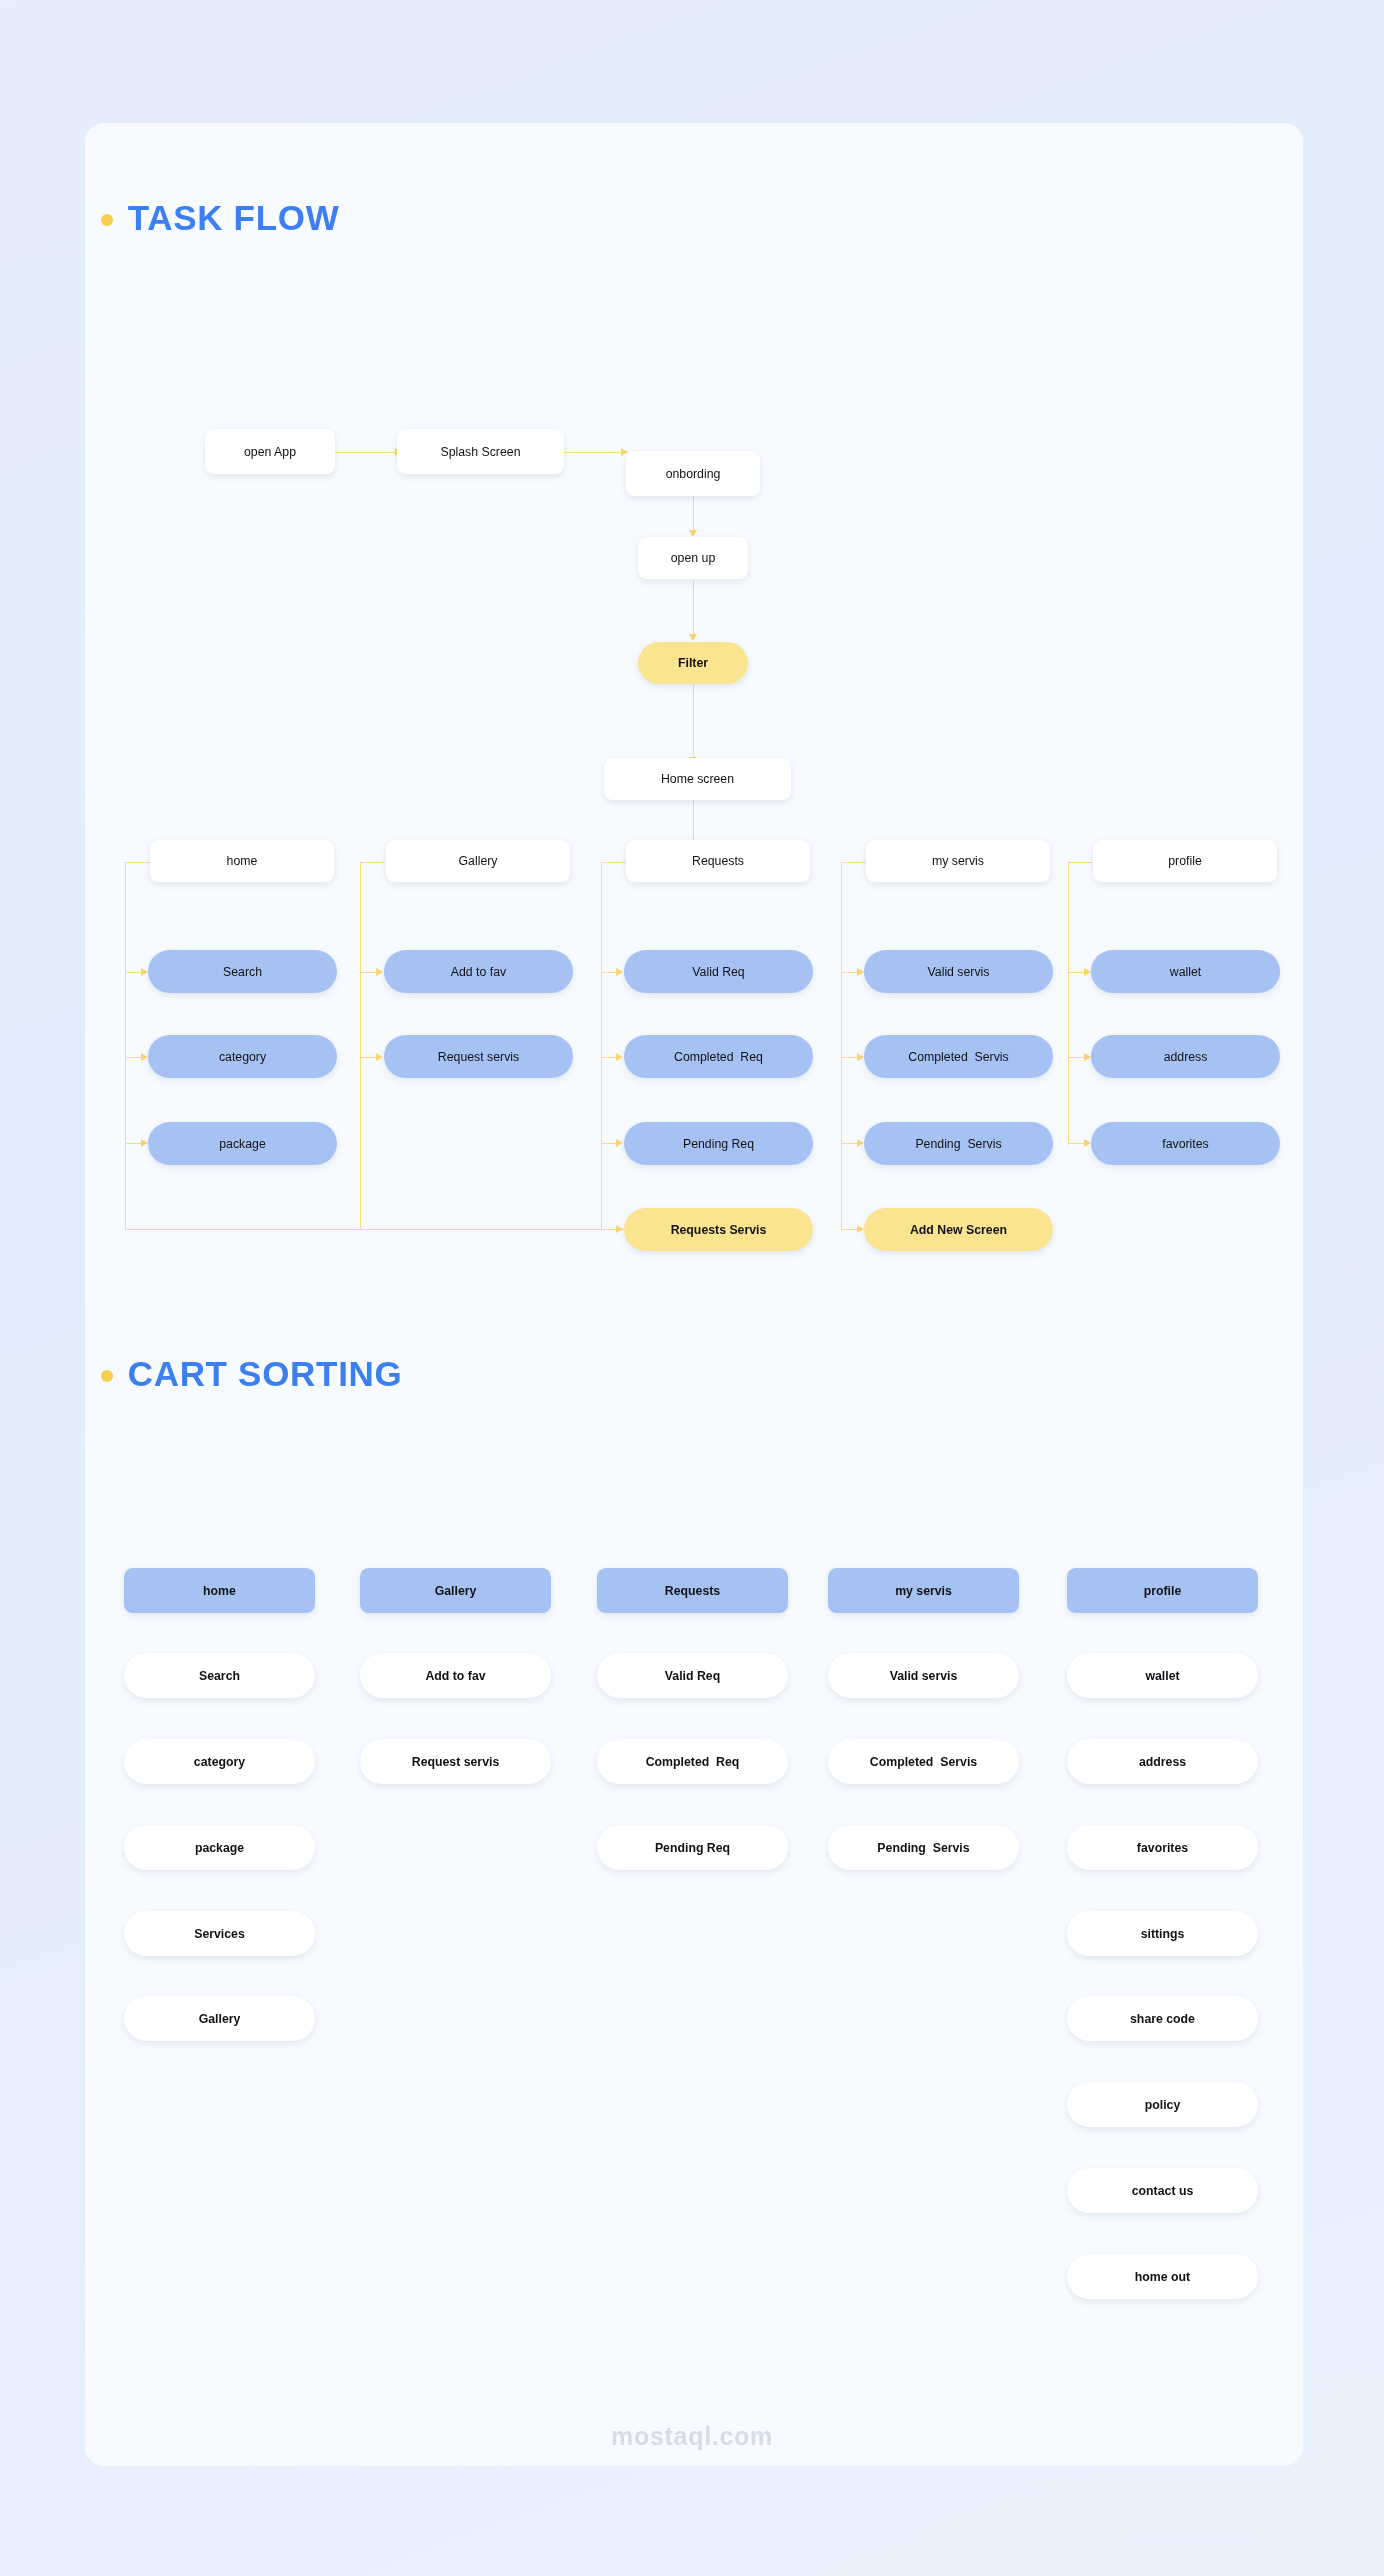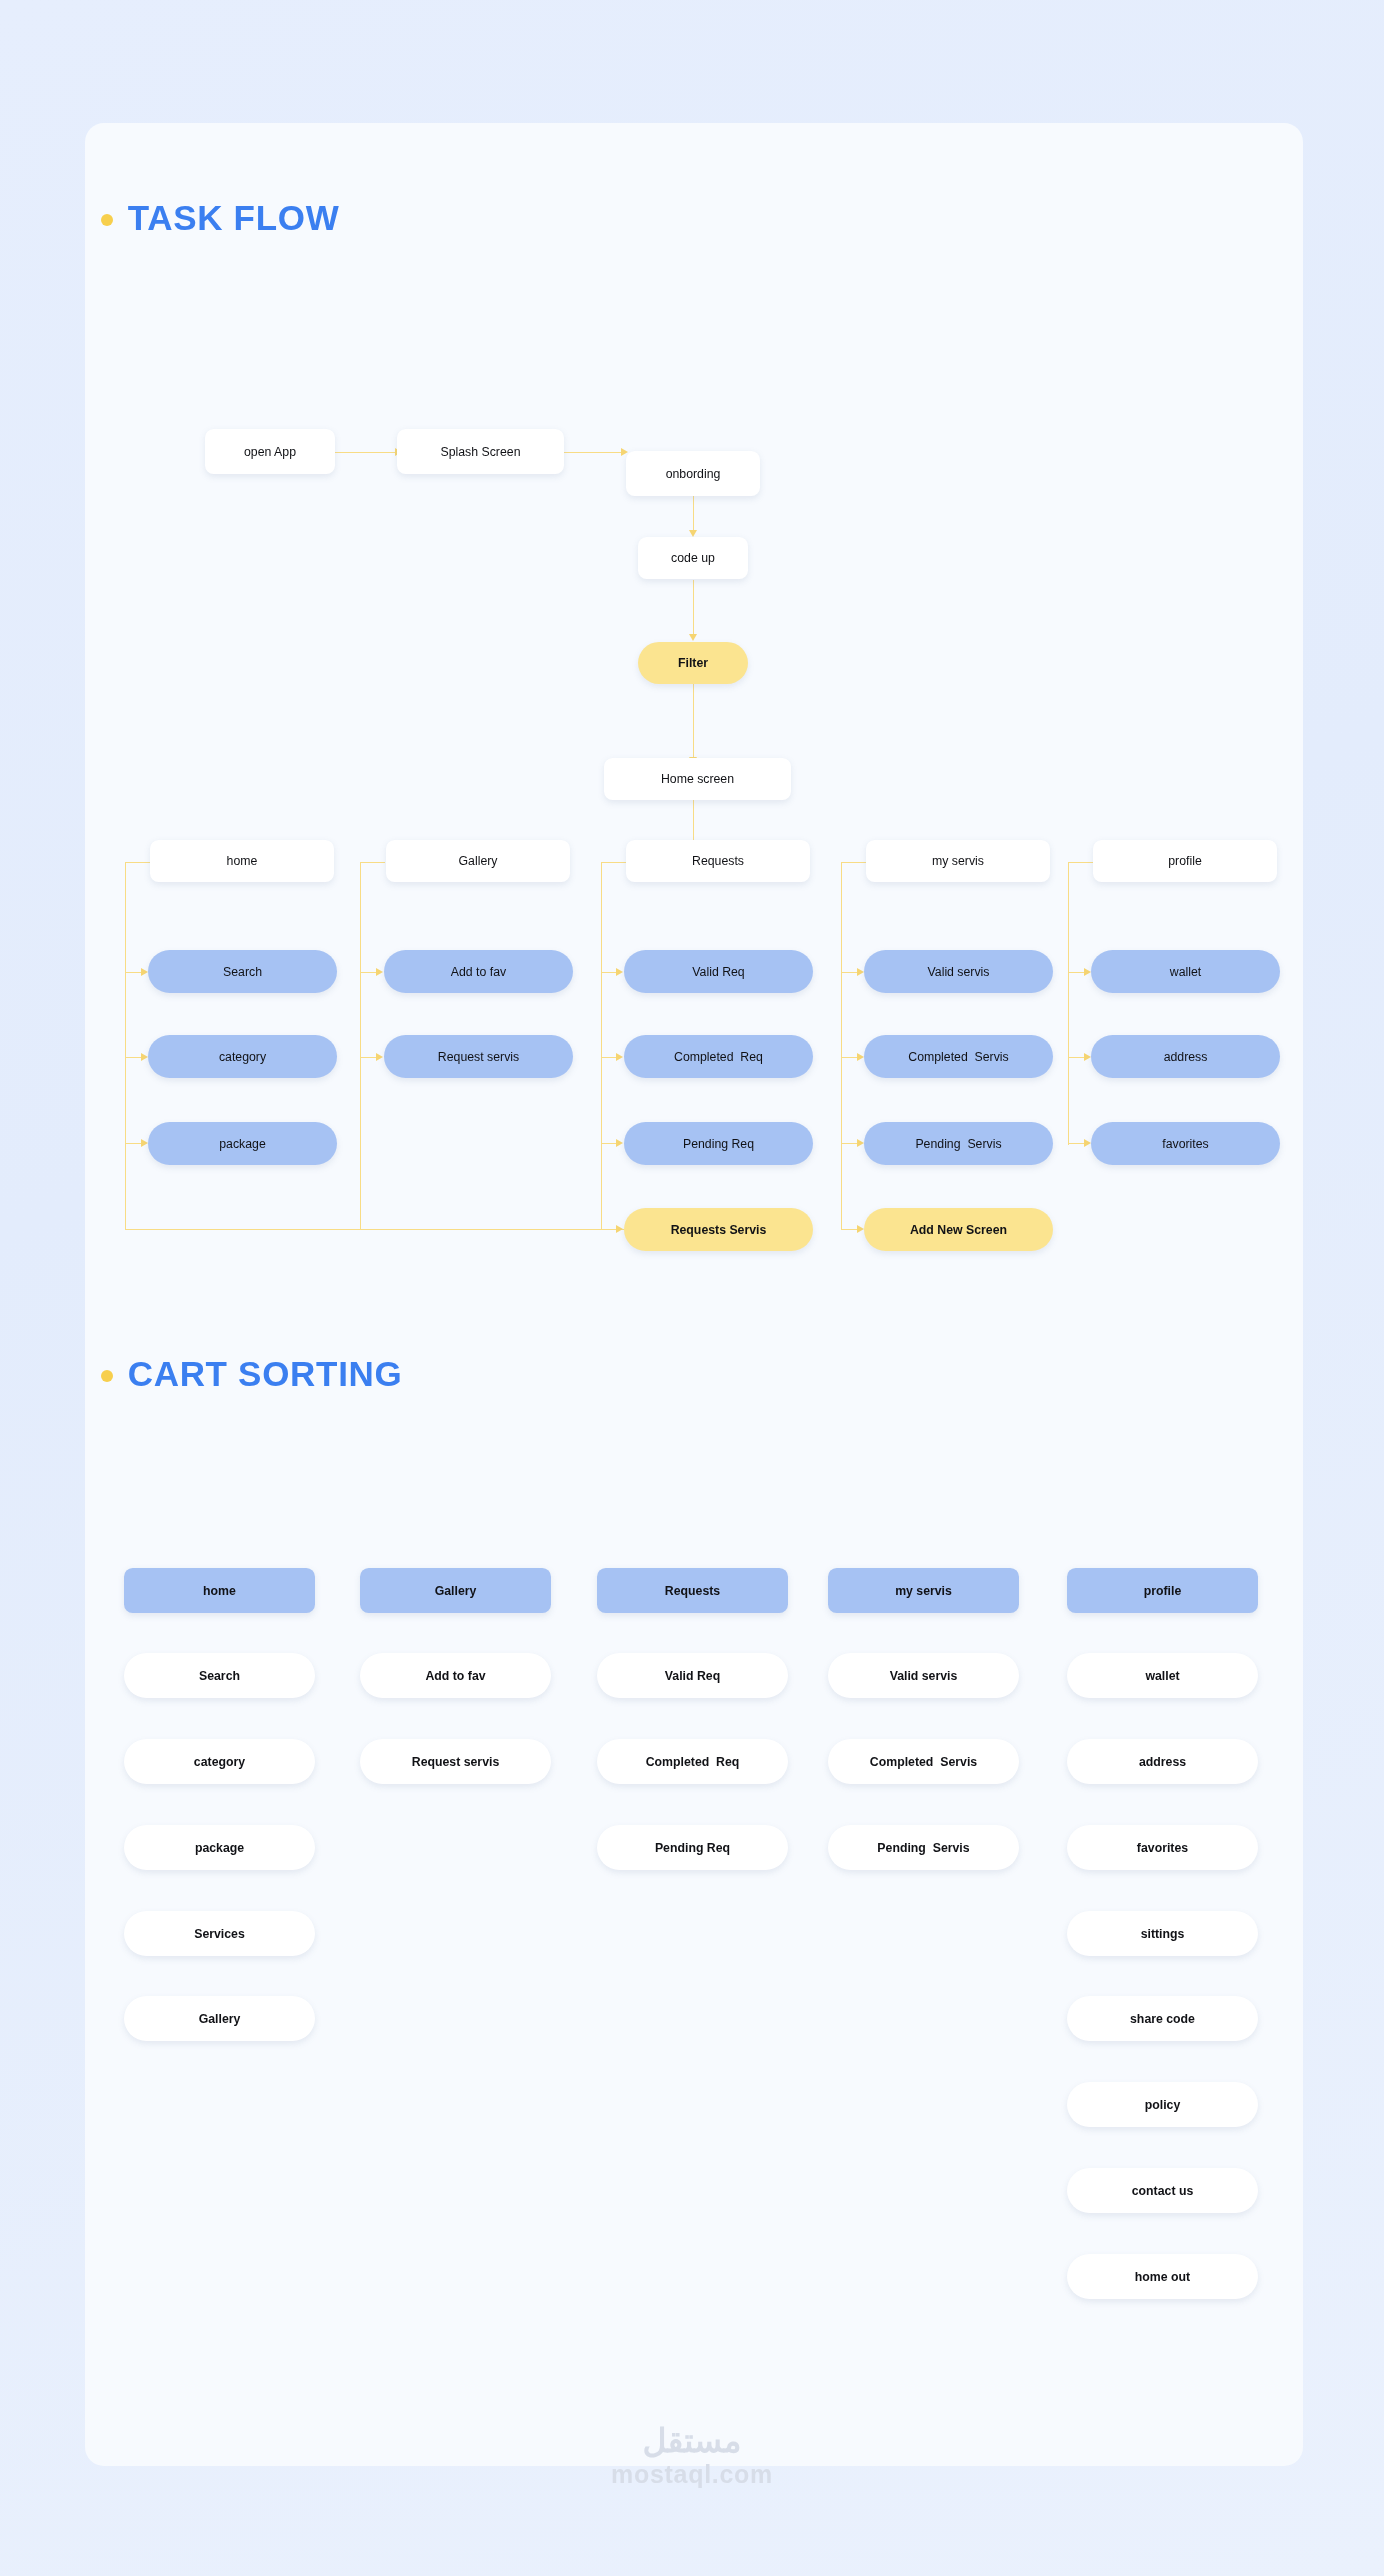--- a/index.html
+++ b/index.html
@@ -201,7 +201,7 @@
     <div class="node rect" style="left:397px; top:429px; width:167px; height:45px;">Splash Screen</div>
     <div class="node rect" style="left:626px; top:451px; width:134px; height:45px;">onbording</div>
 
-    <div class="node rect" style="left:638px; top:537px; width:110px; height:42px;">code up</div>
+    <div class="node rect" style="left:638px; top:537px; width:110px; height:42px;">open up</div>
     <div class="node pill yellow" style="left:638px; top:642px; width:110px; height:42px;">Filter</div>
     <div class="node rect" style="left:604px; top:758px; width:187px; height:42px;">Home screen</div>
 

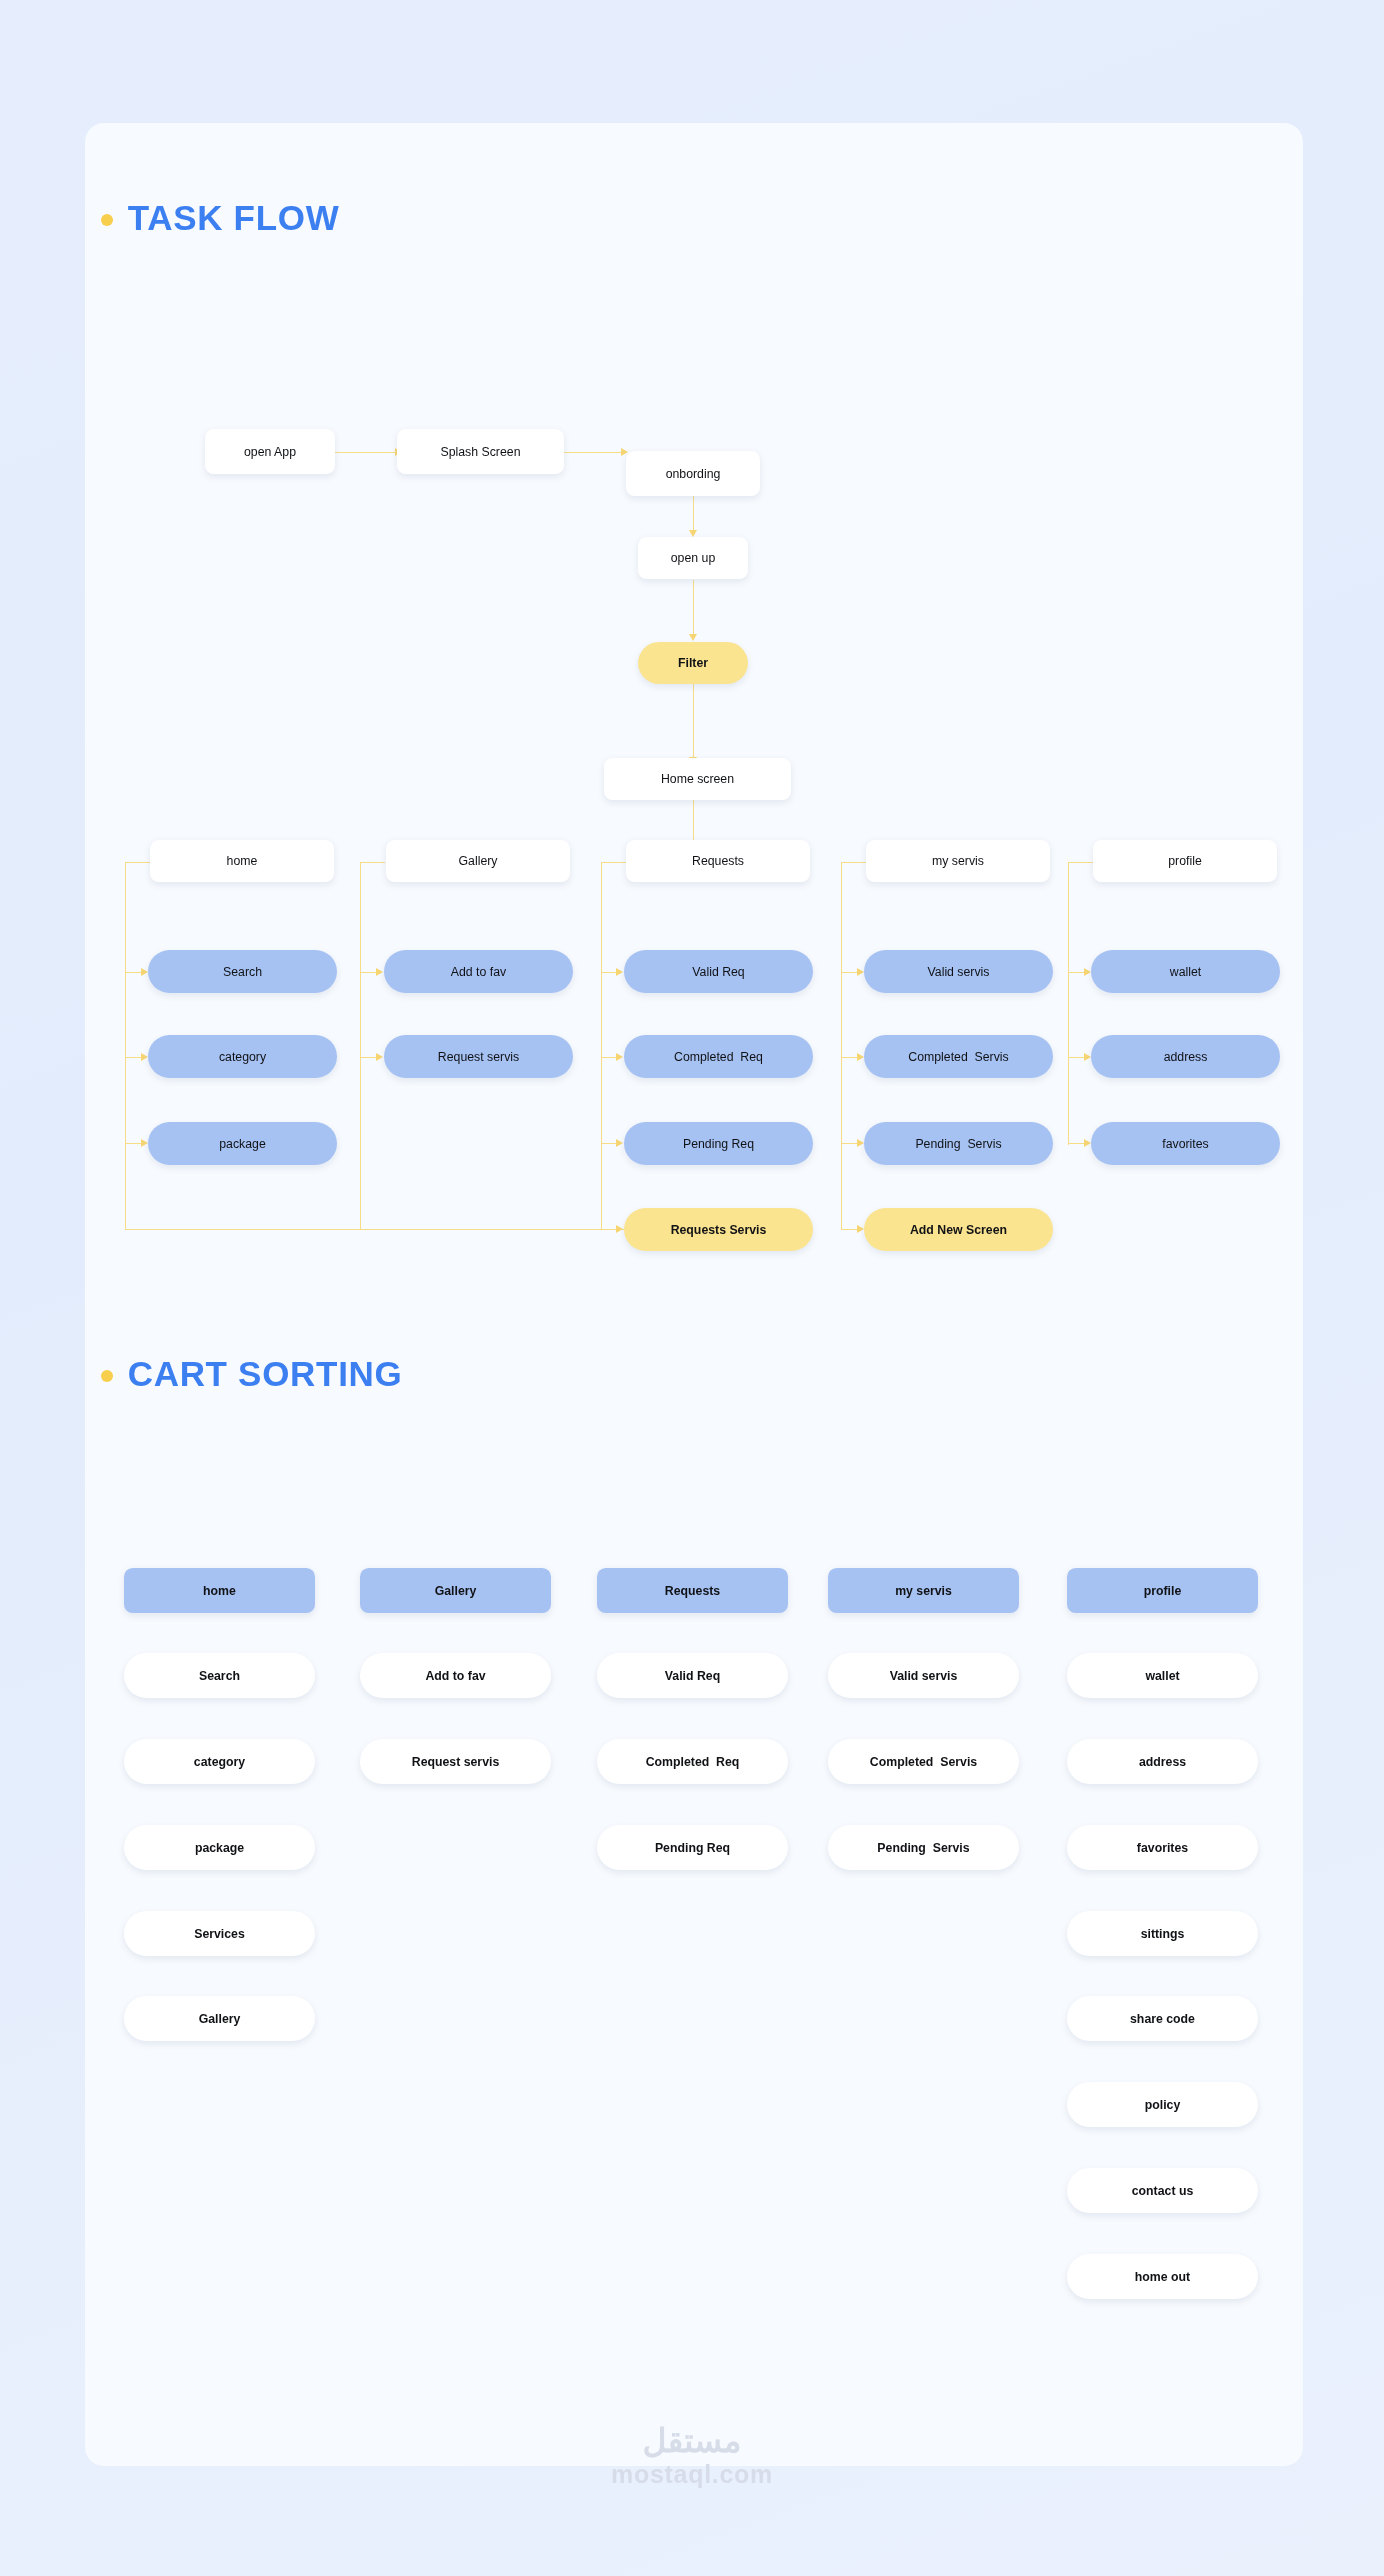--- a/index.html
+++ b/index.html
@@ -269,7 +269,6 @@
   </div>
 
   <div id="watermark">
-    <div id="wm-ar">مستقل</div>
     <div id="wm-dom">mostaql.com</div>
   </div>
 

